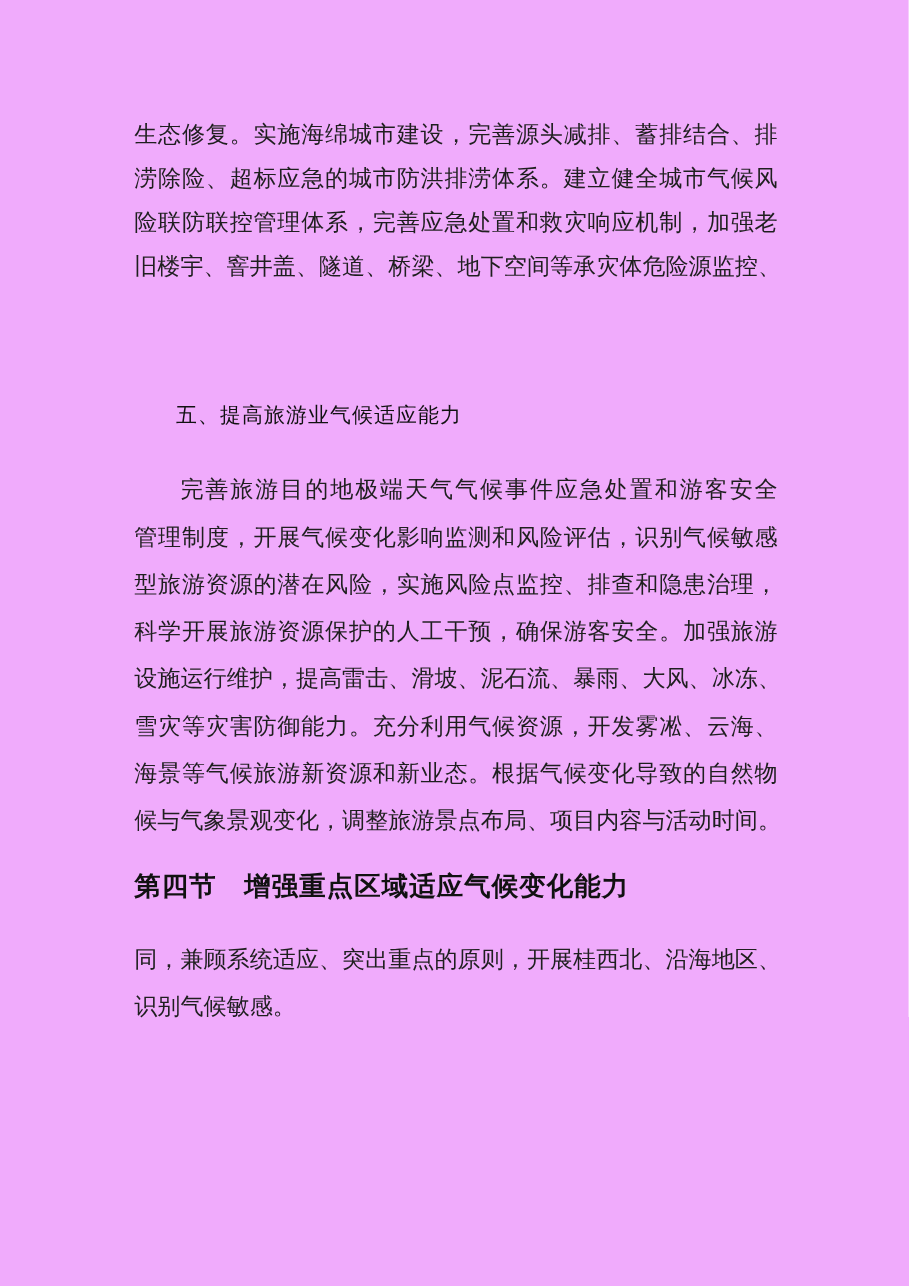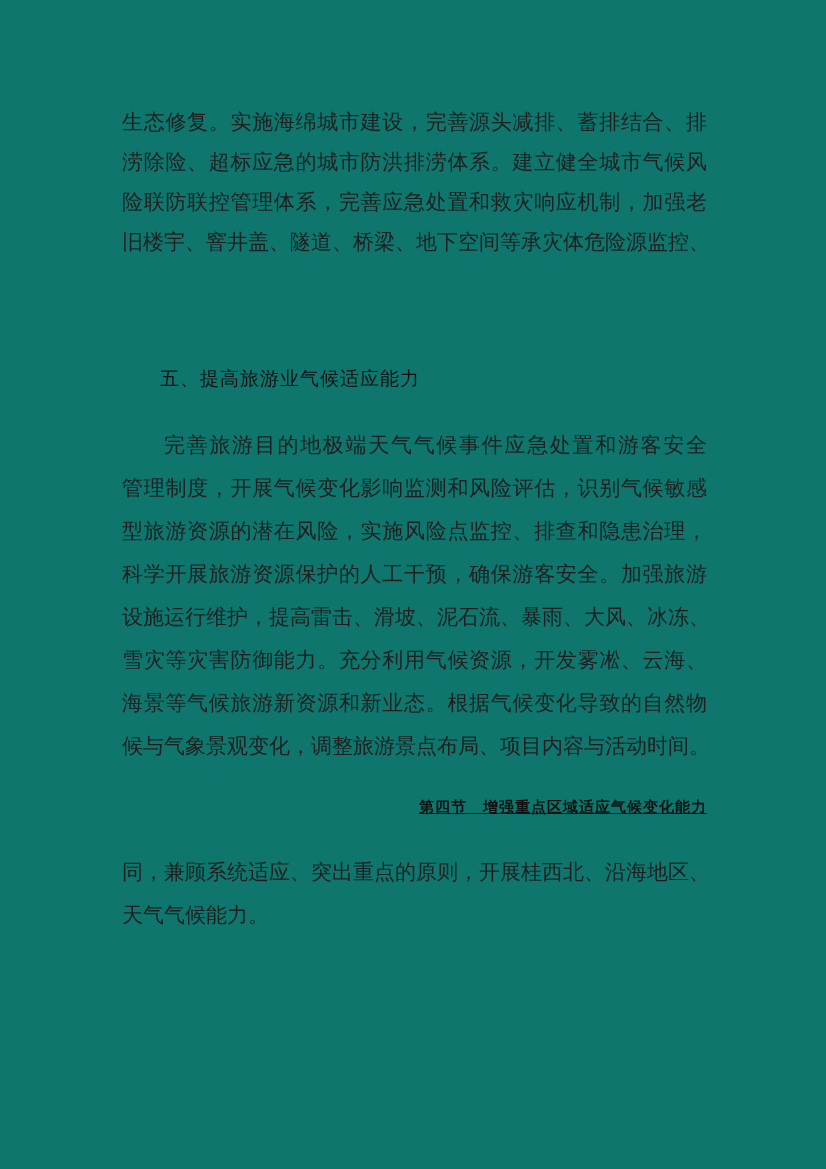--- a/index.html
+++ b/index.html
@@ -19,7 +19,7 @@
     width: 826px;
     height: 1169px;
     padding: 102px 119px 0 122px;
-    background: #0f766e;
+    background: #f0abfc;
   }
   .para {
     margin: 0;

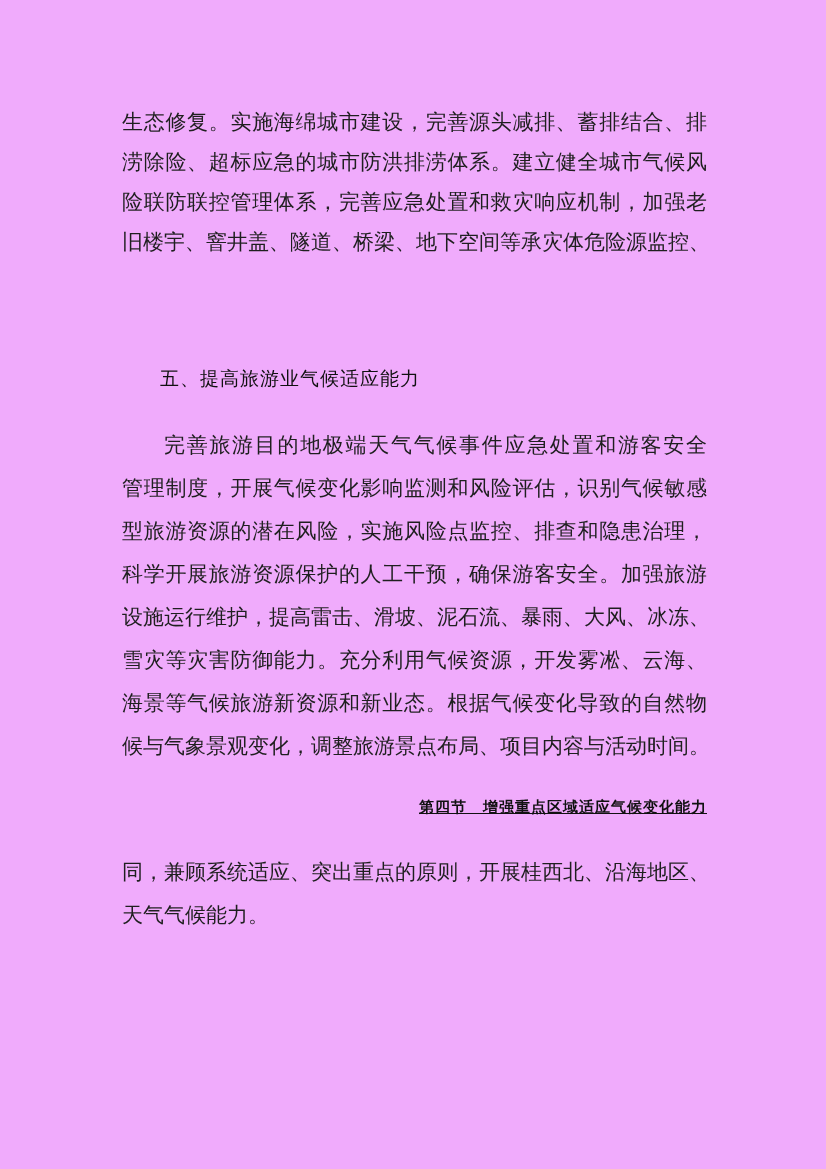--- a/index.html
+++ b/index.html
@@ -56,13 +56,12 @@
   }
   .subsection-heading {
     margin: 18px 0 0 0;
-    font-size: 15px;
+    font-size: 24px;
     font-weight: 700;
     line-height: 43px;
-    text-align: right;
+    text-align: left;
     letter-spacing: 1px;
     color: #111111;
-    text-decoration: underline;
   }
 </style>
 </head>

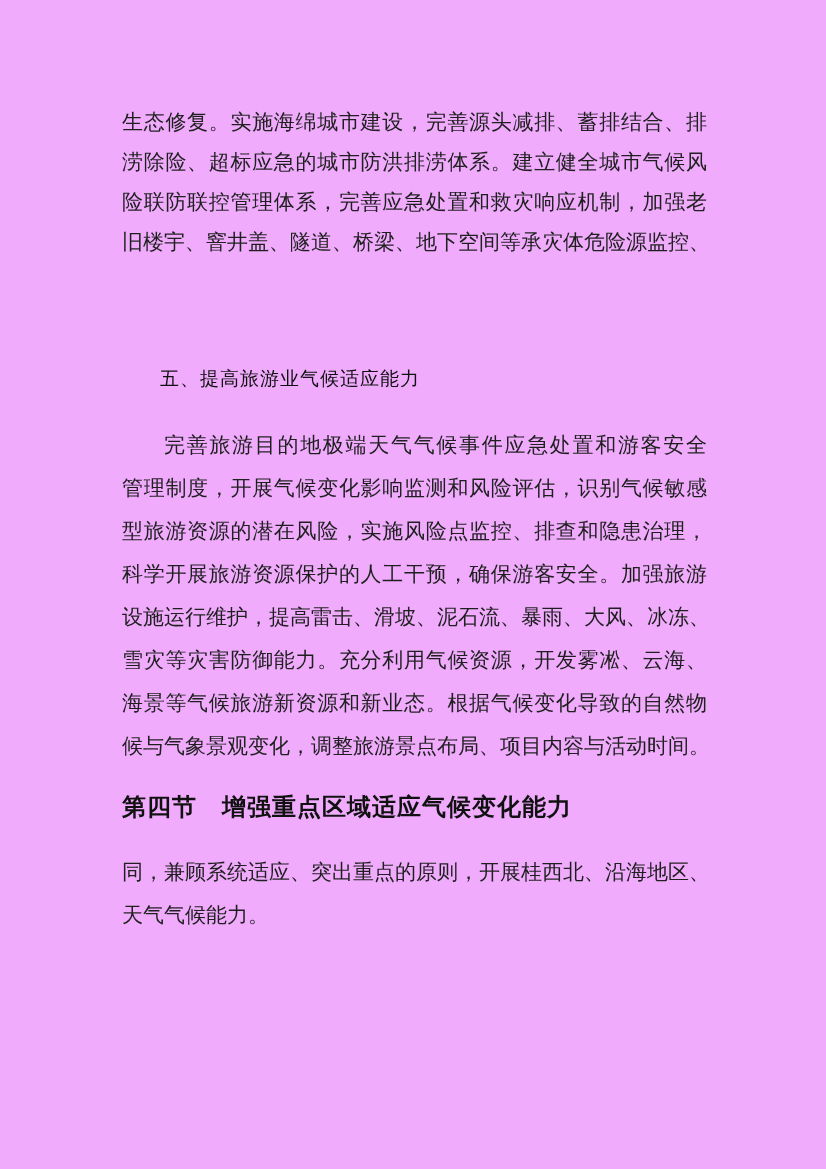--- a/index.html
+++ b/index.html
@@ -93,7 +93,7 @@
 
   <p class="para para-region">
     <span class="line">同，兼顾系统适应、突出重点的原则，开展桂西北、沿海地区、</span>
-    <span class="line line--end">天气气候能力。</span>
+    <span class="line line--end">识别气候敏感。</span>
   </p>
 
 </div>

